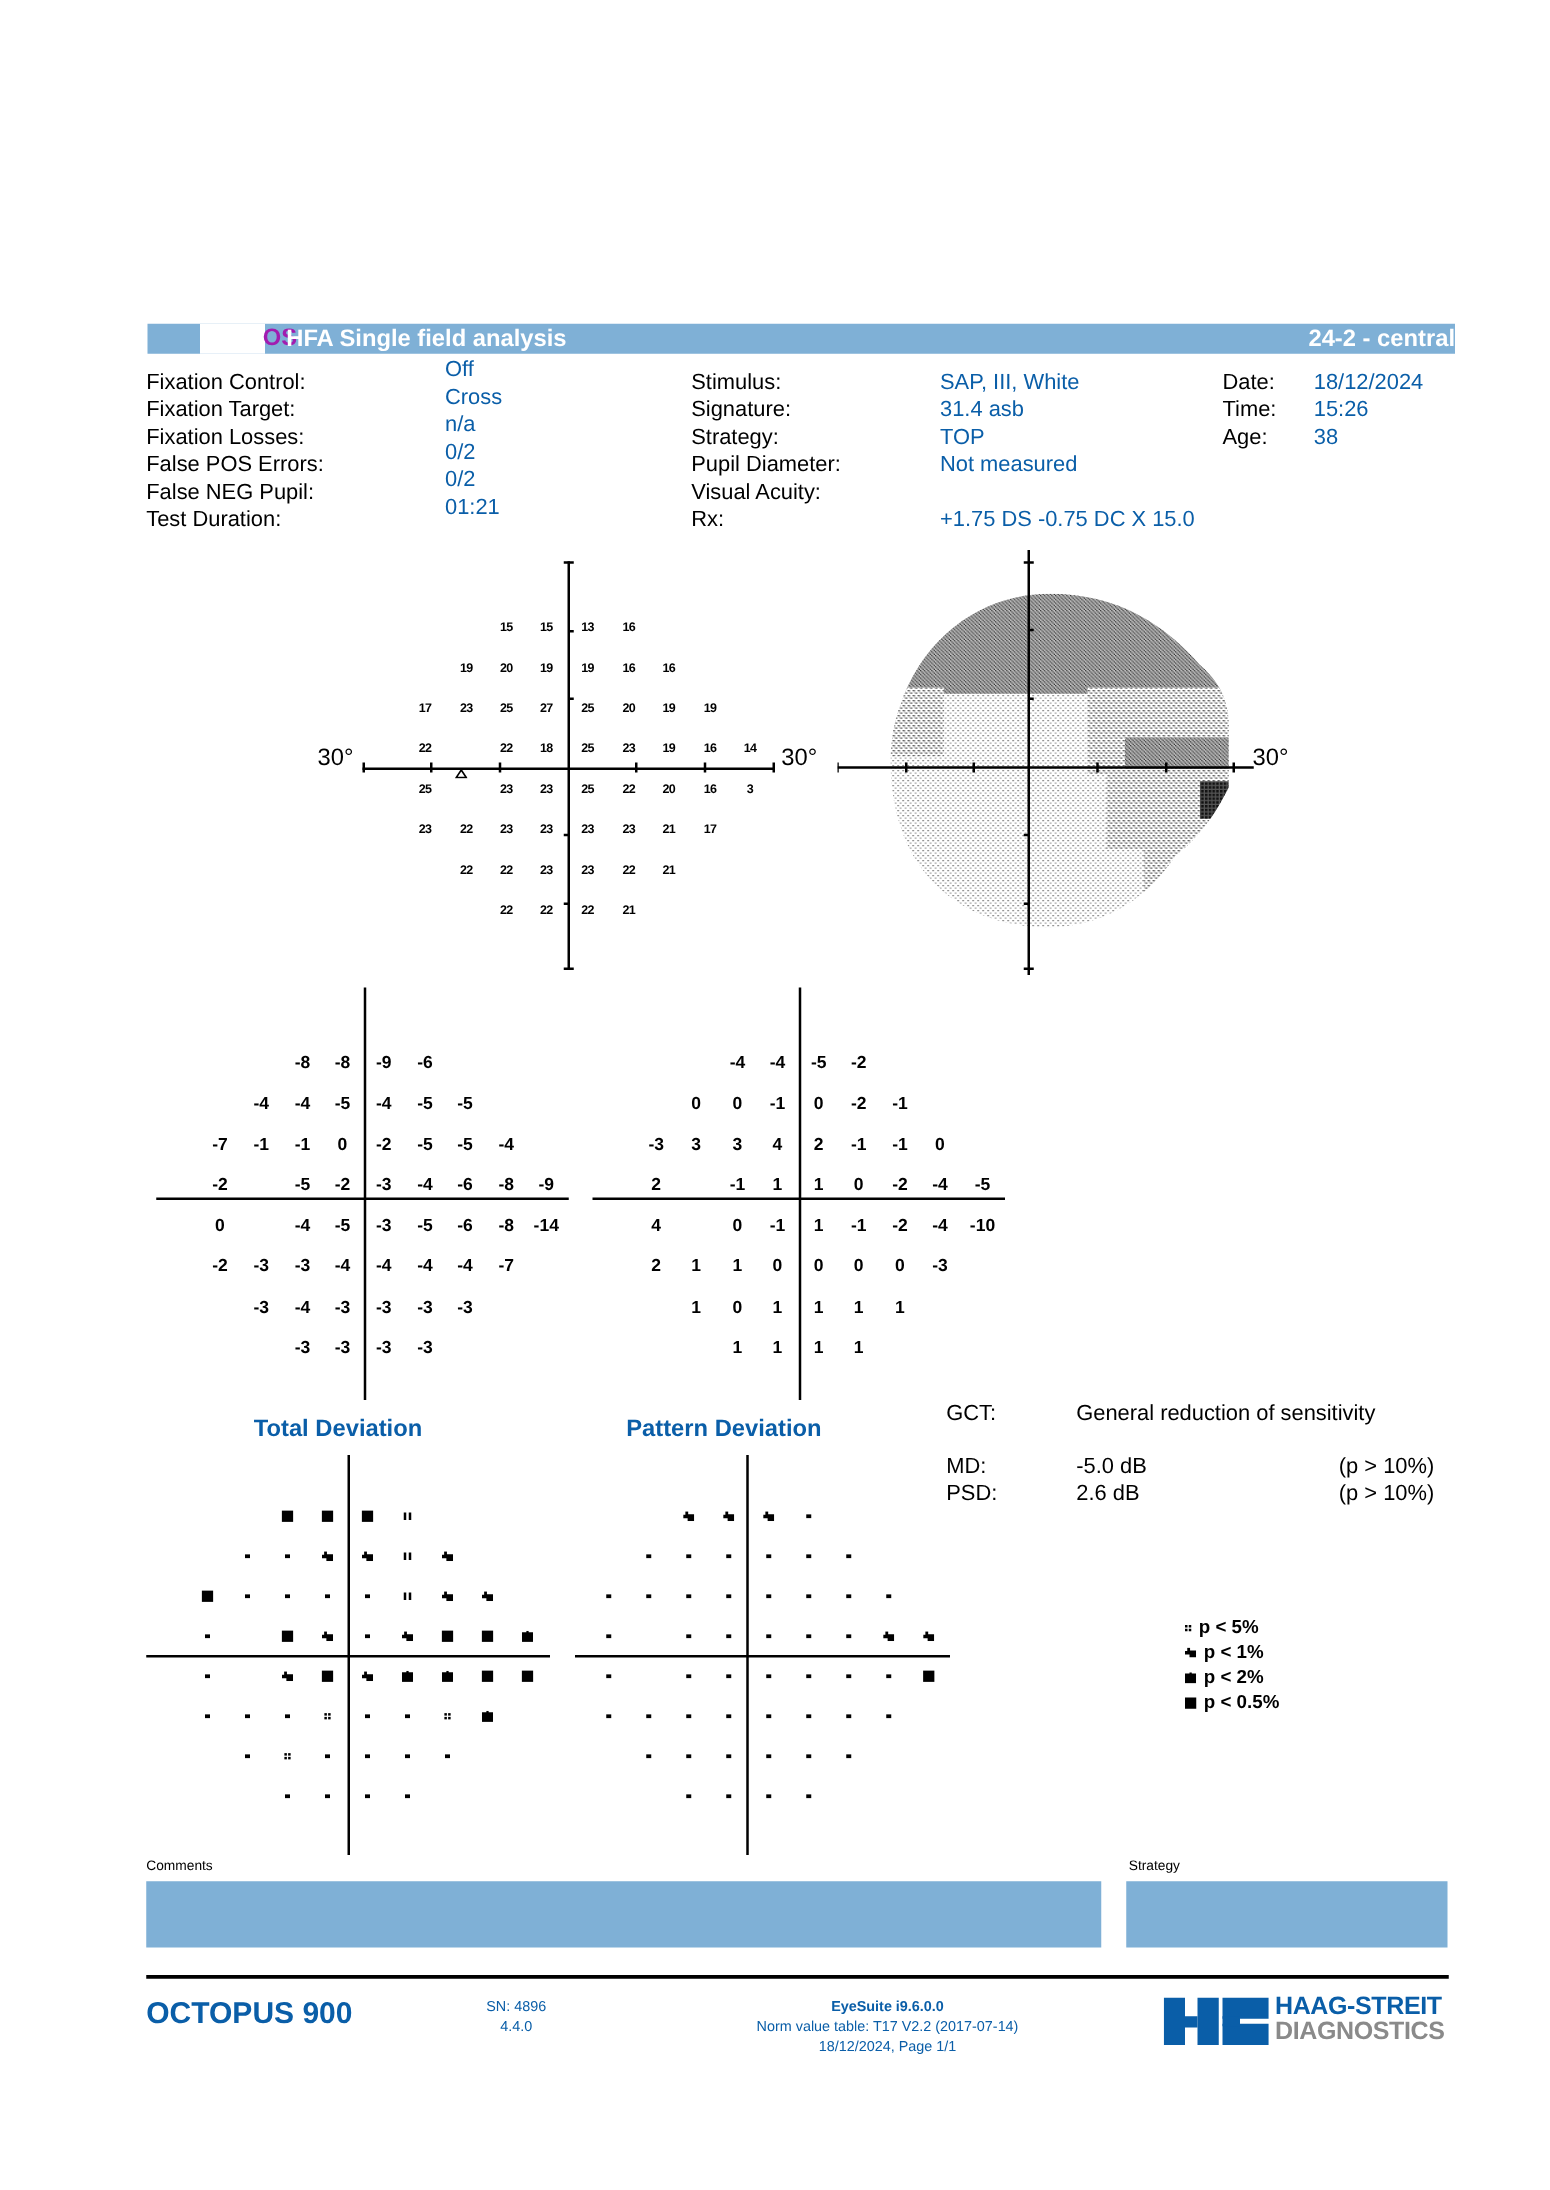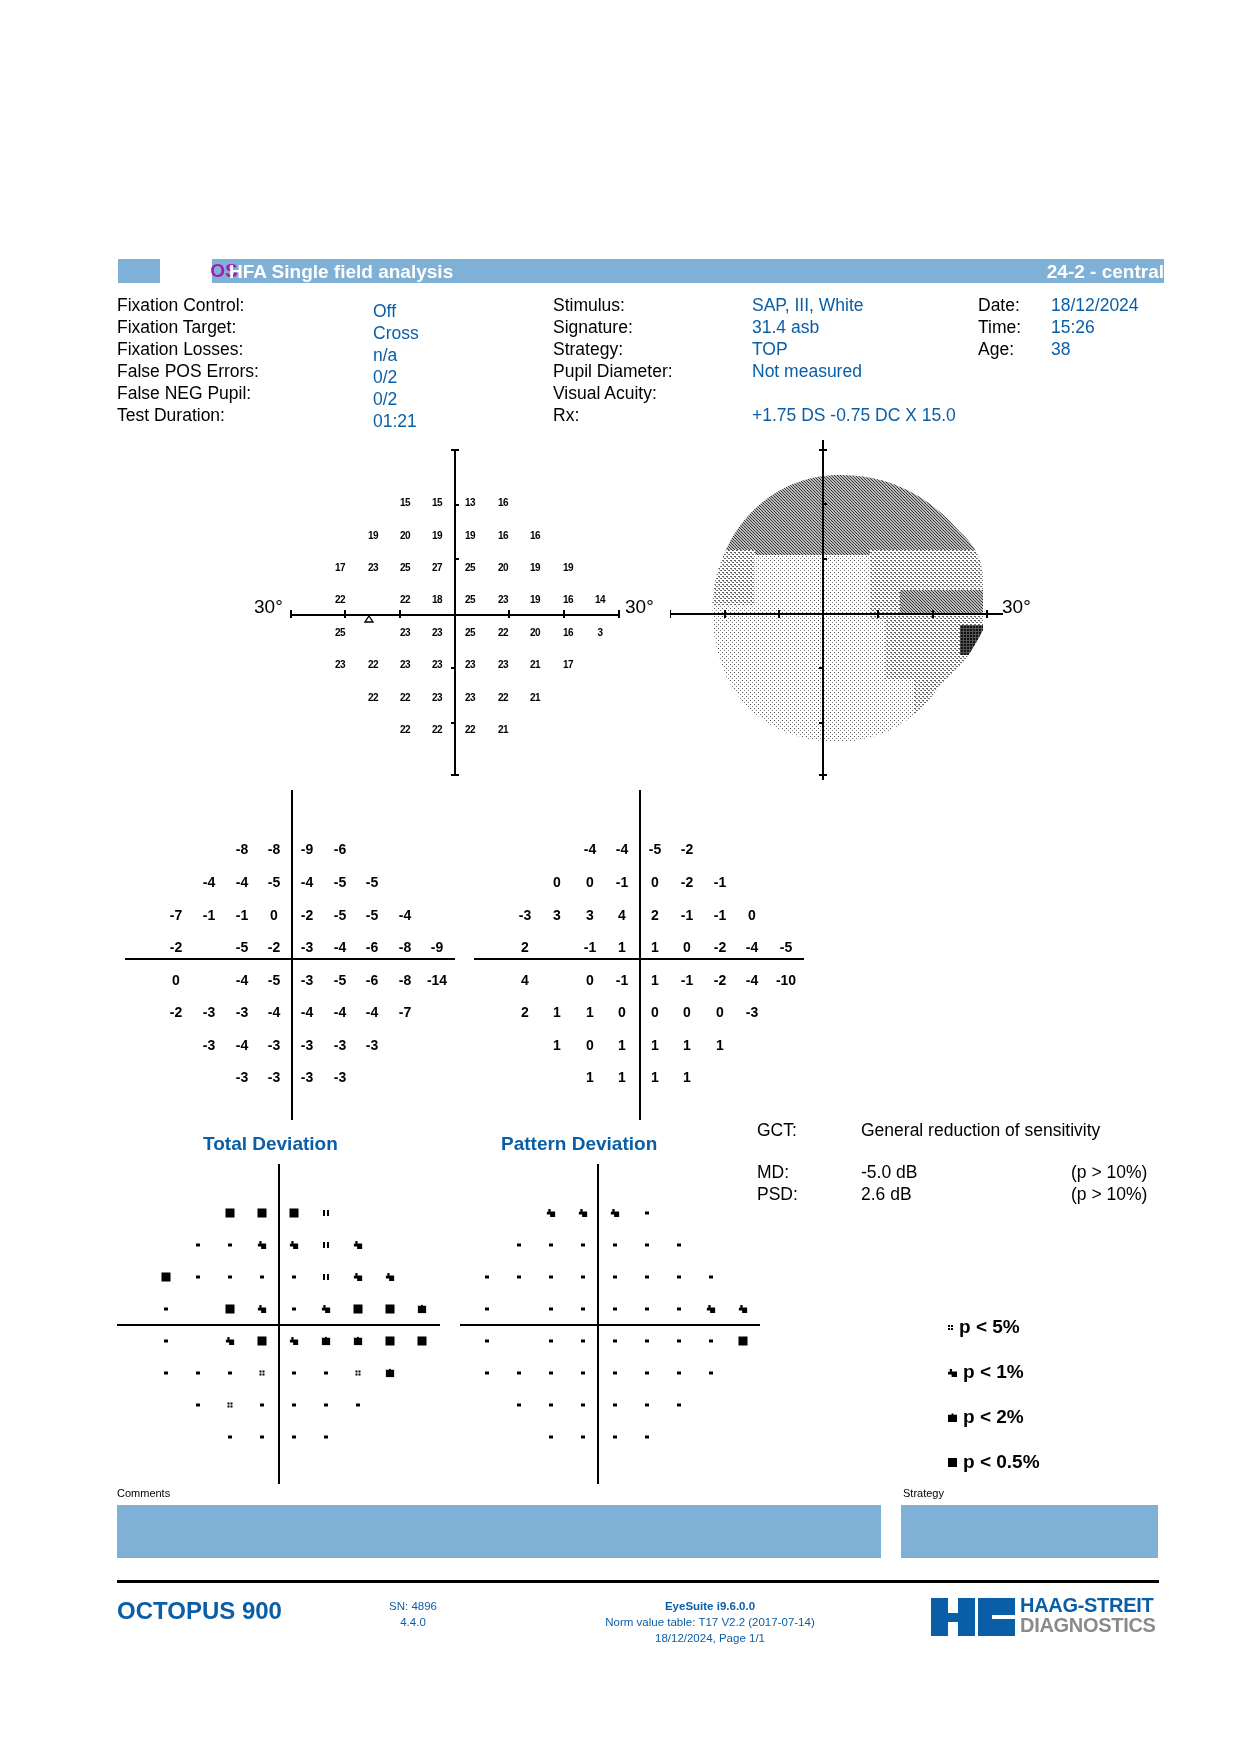--- a/index.html
+++ b/index.html
@@ -67,7 +67,7 @@
   <div class="info-row"><span class="lbl">False NEG Pupil:</span></div>
   <div class="info-row"><span class="lbl">Test Duration:</span></div>
 </div>
-<div class="abs" style="left:356px; top:300px;margin-left:17px;">
+<div class="abs" style="left:356px; top:284px;">
   <div class="info-row val">Off</div>
   <div class="info-row val">Cross</div>
   <div class="info-row val">n/a</div>

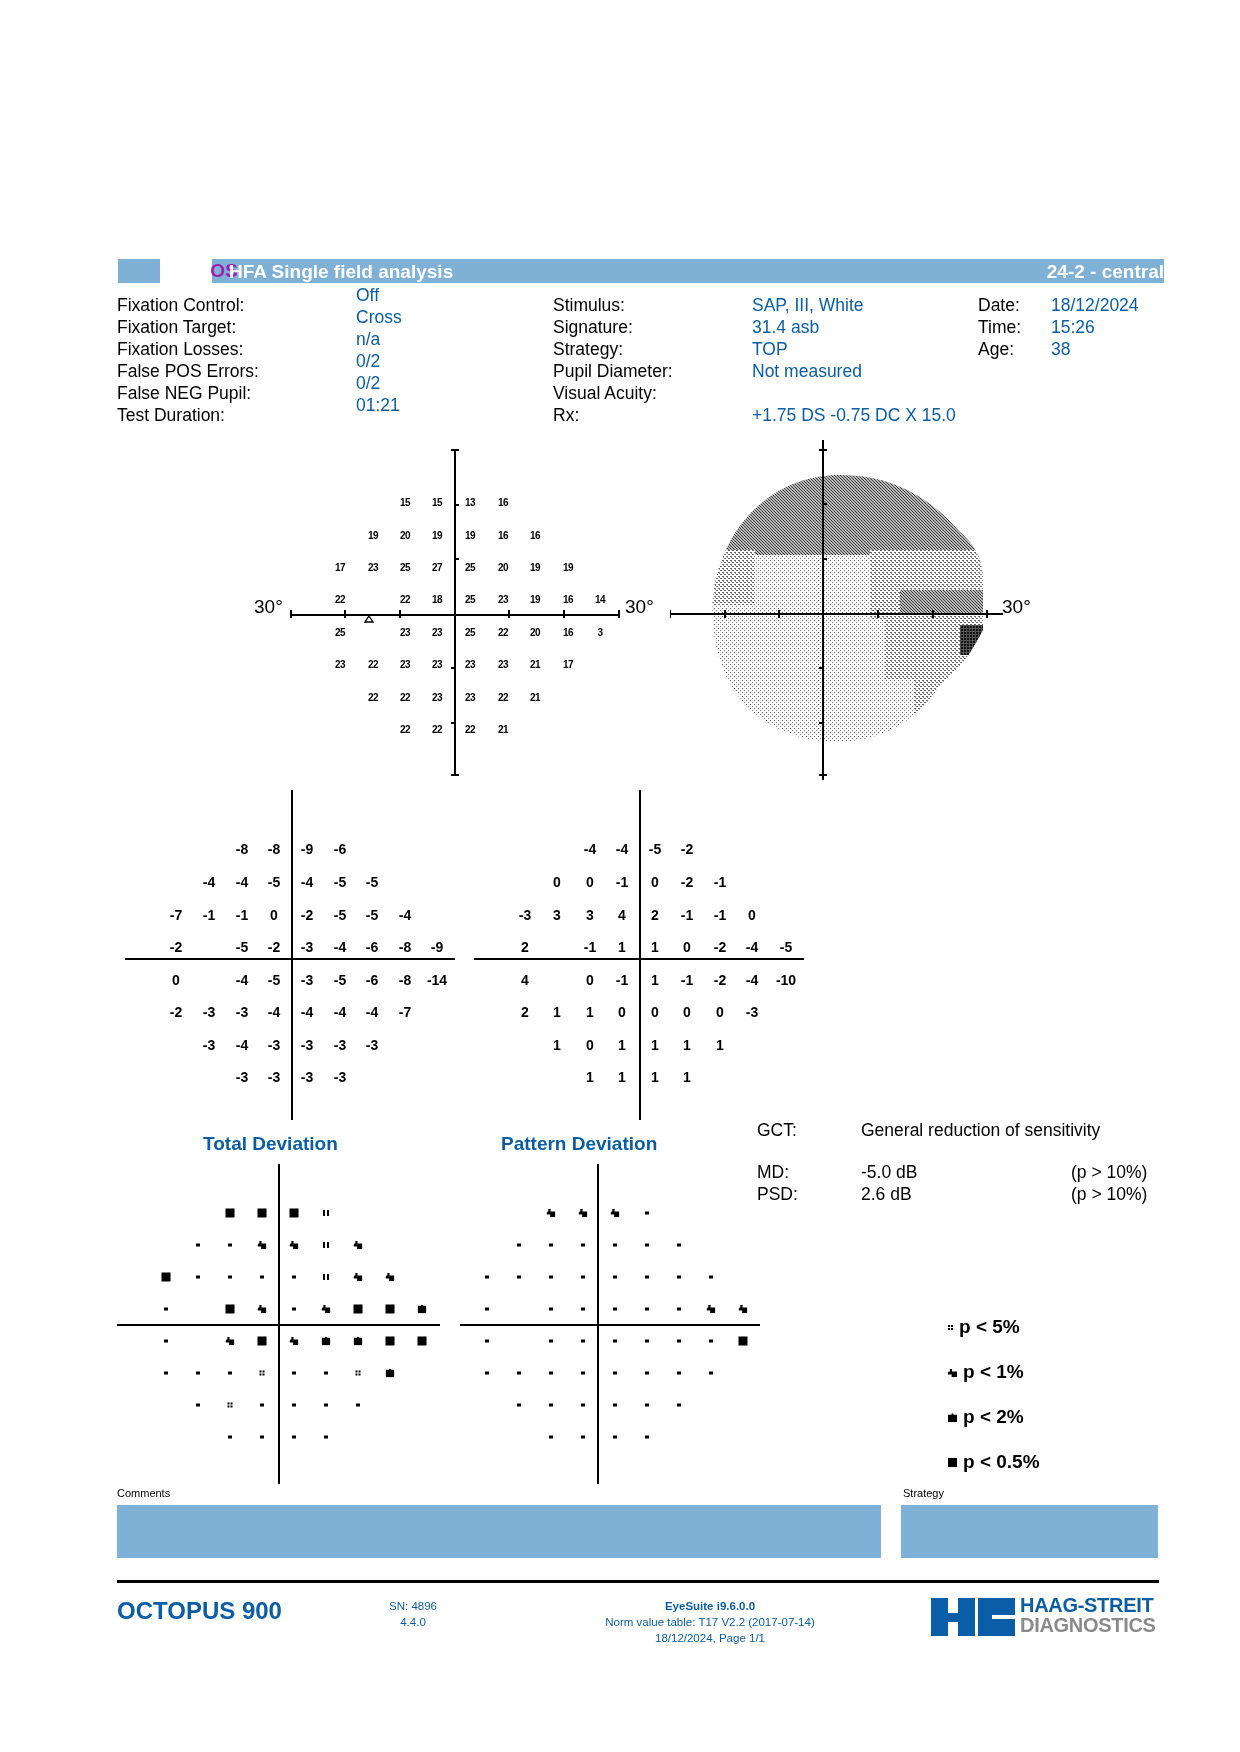--- a/index.html
+++ b/index.html
@@ -38,7 +38,7 @@
   .s-p1b { width: 9px; height: 8px; background: #000;
            clip-path: polygon(20% 0, 45% 0, 45% 30%, 100% 30%, 100% 100%, 40% 100%, 40% 70%, 0 70%, 0 35%, 20% 35%); }
   .s-p05 { width: 9px; height: 9px; background: #000; }
-  .legend-row { font-size: 19px; font-weight: bold; line-height: 20px; margin-top: 25px; }
+  .legend-row { font-size: 15px; font-weight: bold; line-height: 20px; }
   .legend-icon { display: inline-block; vertical-align: middle; margin-right: 6px; }
   .comments-box { left: 117px; top: 1505px; width: 764px; height: 53px; background: #7fb0d6; }
   .signature-box { left: 901px; top: 1505px; width: 257px; height: 53px; background: #7fb0d6; }

